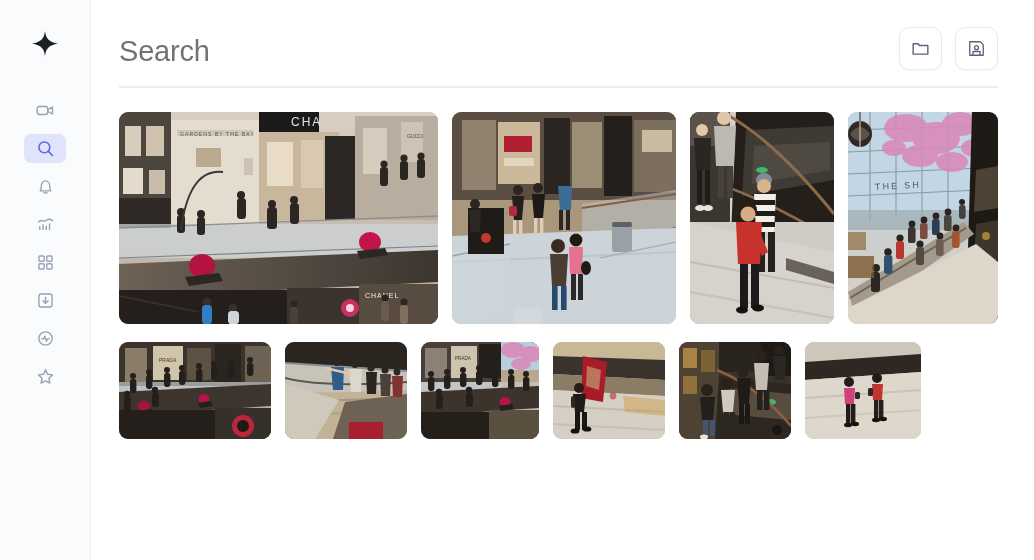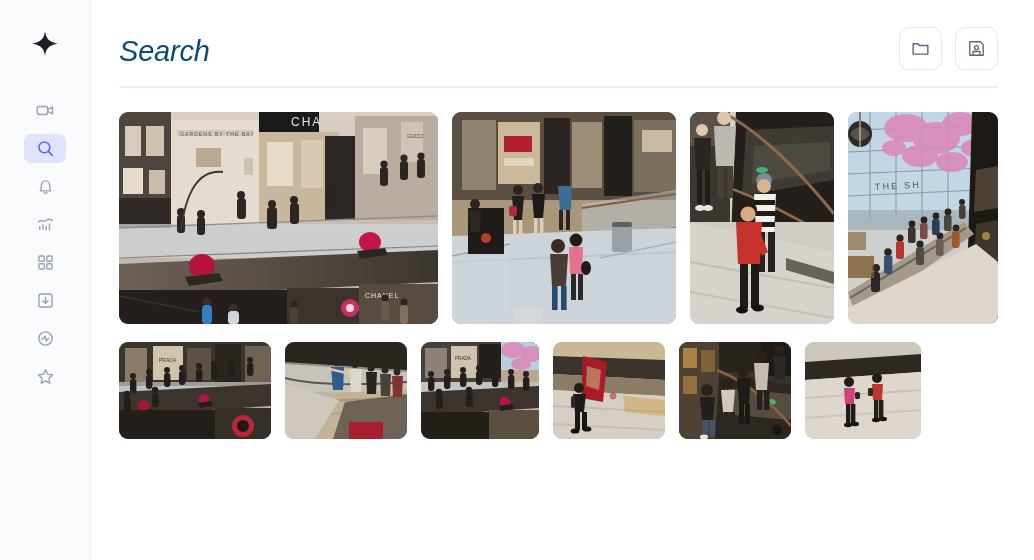--- a/index.html
+++ b/index.html
@@ -86,11 +86,10 @@
   .page-title {
     font-size: 29px;
     font-weight: 400;
-    color: #0c4a6e;
+    color: #737373;
     letter-spacing: -0.2px;
     line-height: 34px;
     padding-top: 12px;
-    font-style: italic;
   }
 
   .header-actions {

